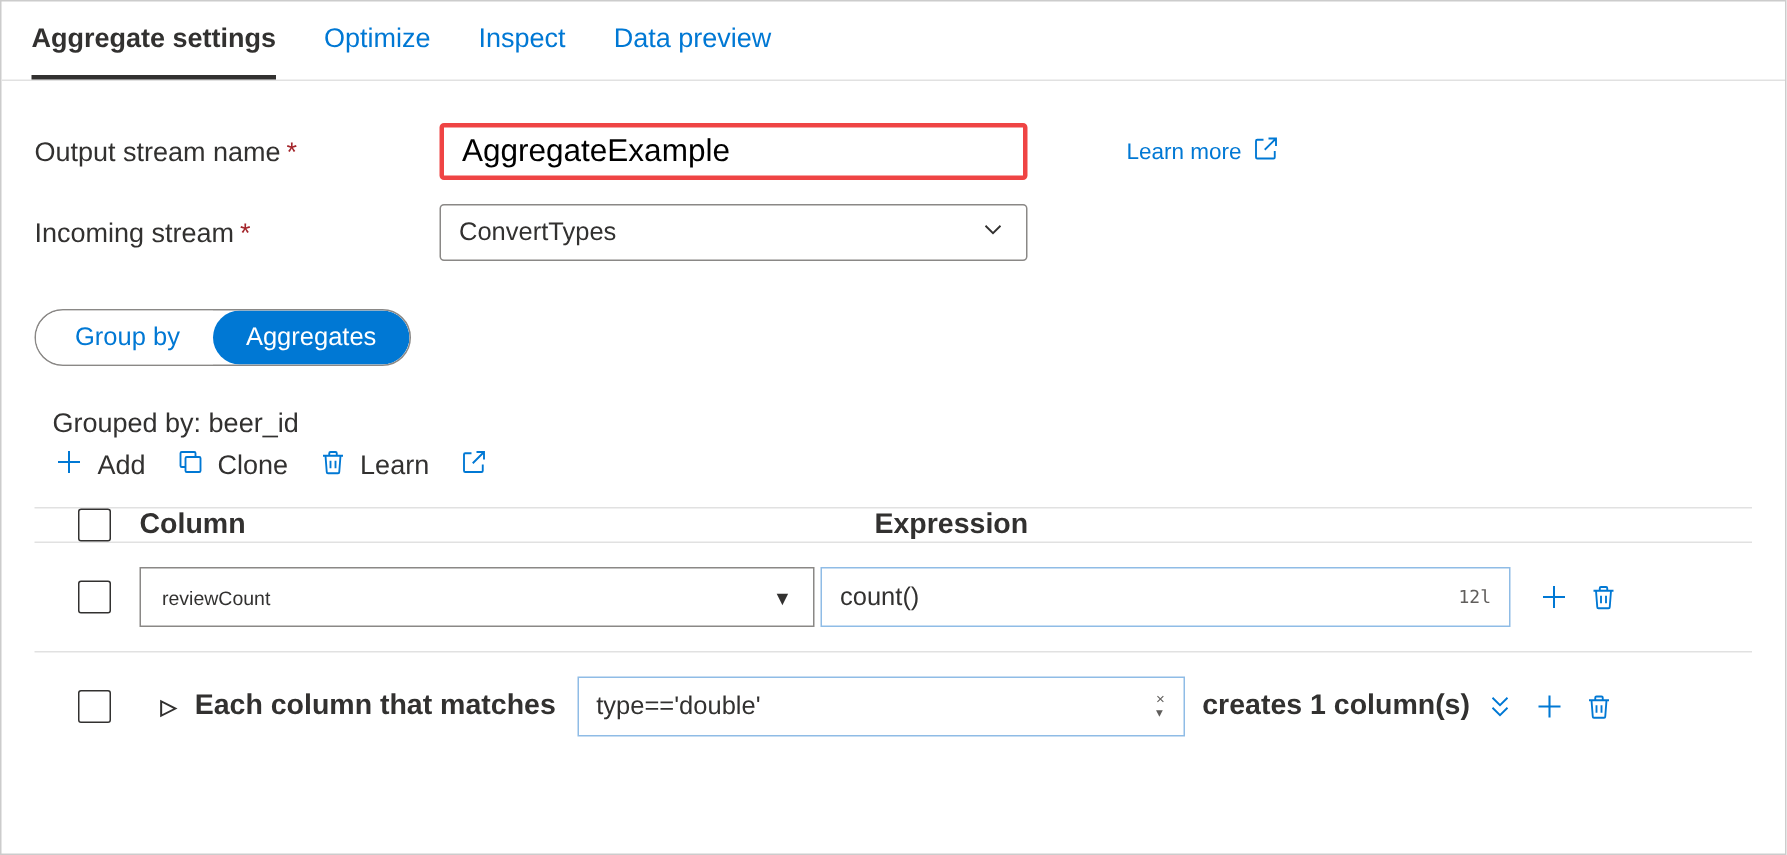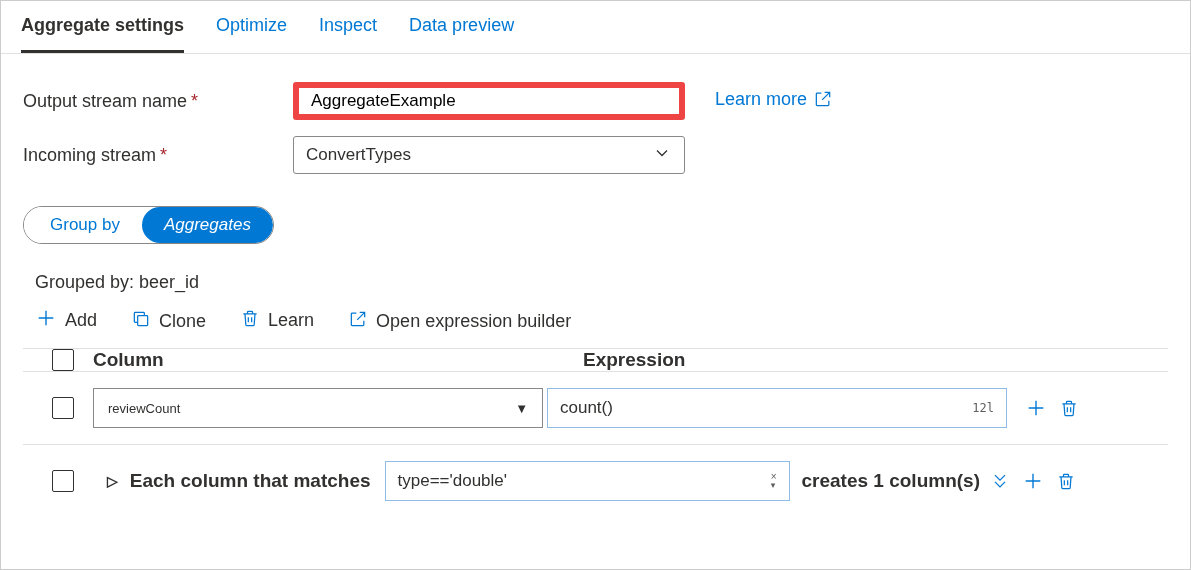--- a/index.html
+++ b/index.html
@@ -13,7 +13,7 @@
     .form-row { display: flex; align-items: center; margin-bottom: 16px; gap: 30px; }
     .form-label { width: 240px; font-size: 18px; color: #323130; }
     .req { color: #a4262c; margin-left: 4px; }
-    .text-input { width: 392px; height: 38px; border: 6px solid #ef4444; border-radius: 3px; padding: 2px 12px; font-size: 17px; }
+    .text-input { width: 392px; height: 38px; border: 3px solid #ef4444; border-radius: 3px; padding: 2px 12px; font-size: 21px; }
     .select-wrap { width: 392px; height: 38px; border: 1px solid #8a8886; border-radius: 3px; padding: 0 12px; display: flex; align-items: center; justify-content: space-between; font-size: 17px; cursor: pointer; }
     .learn-more { color: #0078d4; font-size: 18px; text-decoration: none; display: flex; align-items: flex-start; gap: 6px; }
     

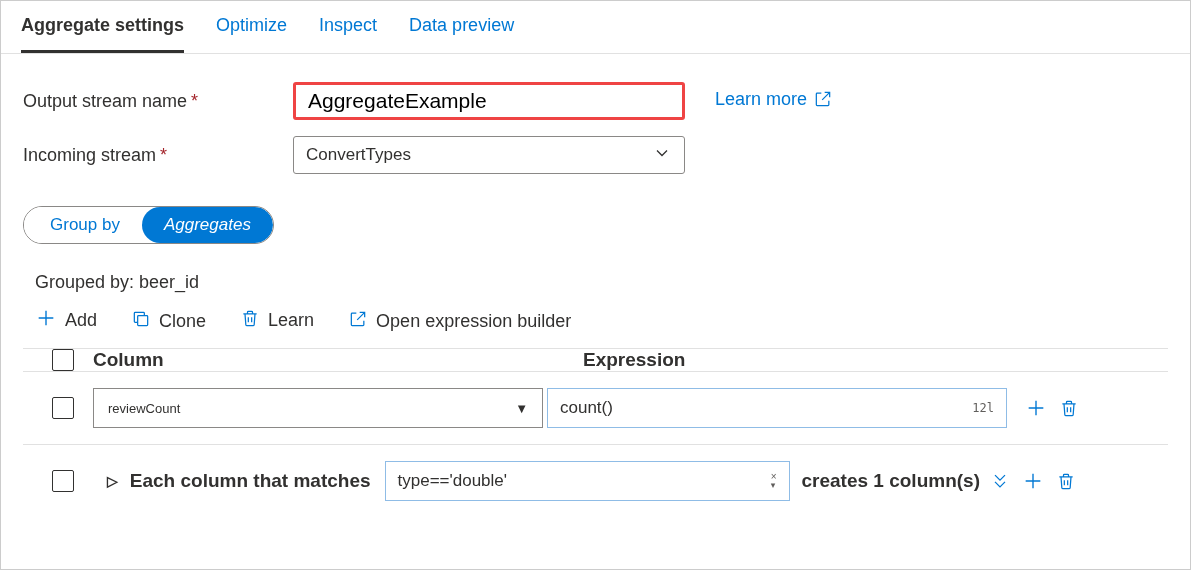--- a/index.html
+++ b/index.html
@@ -15,7 +15,7 @@
     .req { color: #a4262c; margin-left: 4px; }
     .text-input { width: 392px; height: 38px; border: 3px solid #ef4444; border-radius: 3px; padding: 2px 12px; font-size: 21px; }
     .select-wrap { width: 392px; height: 38px; border: 1px solid #8a8886; border-radius: 3px; padding: 0 12px; display: flex; align-items: center; justify-content: space-between; font-size: 17px; cursor: pointer; }
-    .learn-more { color: #0078d4; font-size: 18px; text-decoration: none; display: flex; align-items: flex-start; gap: 6px; }
+    .learn-more { color: #0078d4; font-size: 15px; text-decoration: none; display: flex; align-items: center; gap: 6px; margin-left: 36px; }
     
     .pill-toggle { display: inline-flex; border: 1px solid #8a8886; border-radius: 999px; overflow: hidden; margin-top: 16px; }
     .pill { padding: 8px 22px; font-size: 17px; cursor: pointer; }

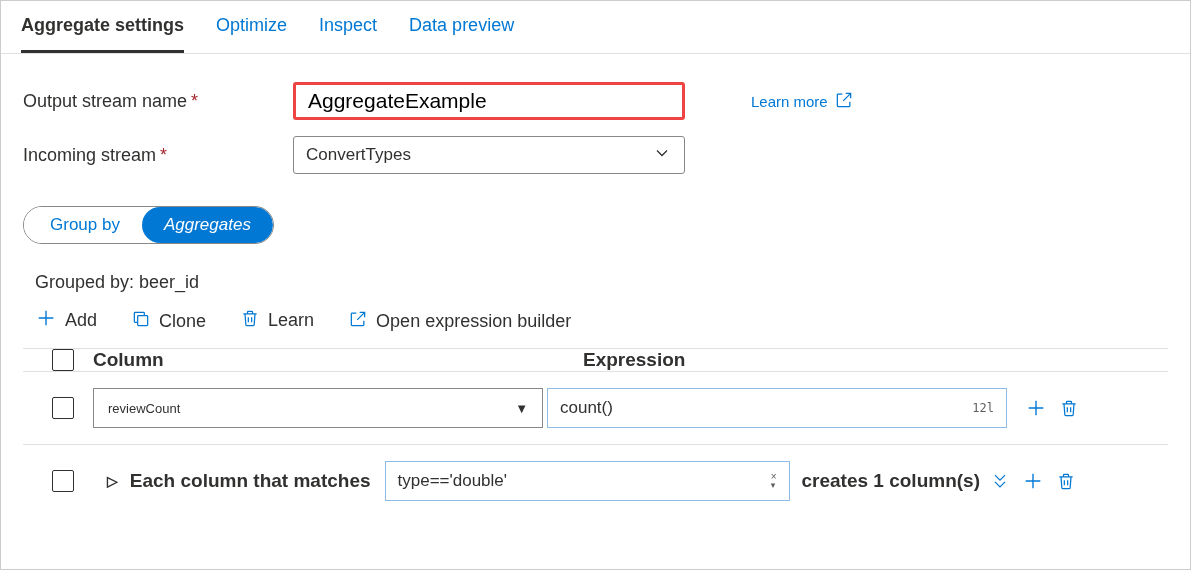--- a/index.html
+++ b/index.html
@@ -20,7 +20,7 @@
     .pill-toggle { display: inline-flex; border: 1px solid #8a8886; border-radius: 999px; overflow: hidden; margin-top: 16px; }
     .pill { padding: 8px 22px; font-size: 17px; cursor: pointer; }
     .pill.inactive { color: #0078d4; background: #fff; padding-left: 26px; }
-    .pill.active { background: #0078d4; color: #fff; border-radius: 999px; font-style: italic; }
+    .pill.active { background: #0078d4; color: #fff; border-radius: 999px; }
     
     .grouped-by { margin-top: 28px; margin-left: 12px; font-size: 18px; }
     

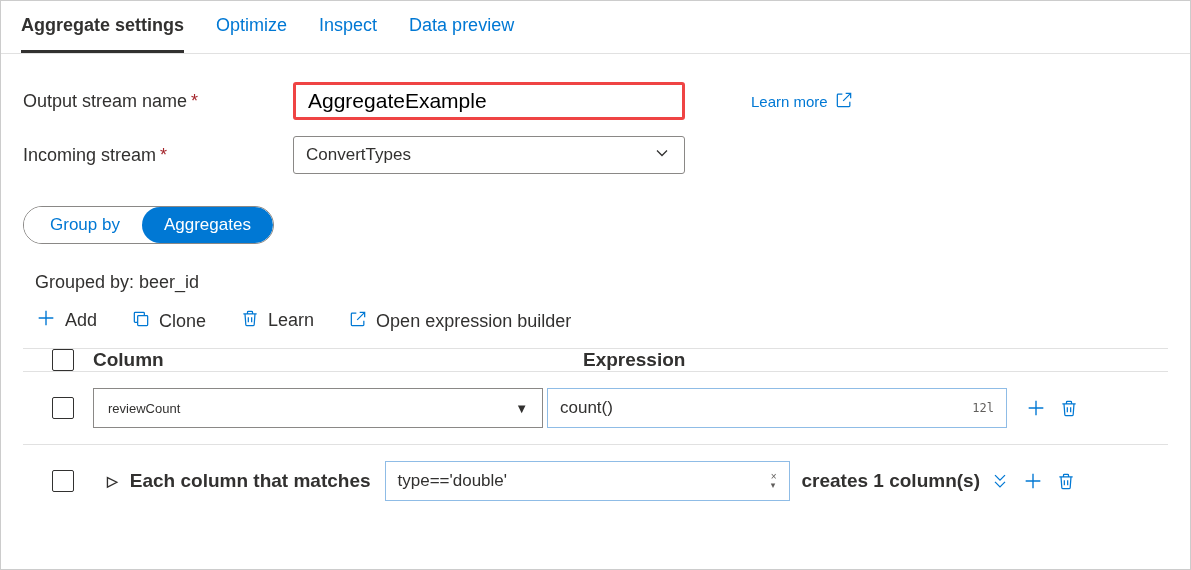--- a/index.html
+++ b/index.html
@@ -24,7 +24,7 @@
     
     .grouped-by { margin-top: 28px; margin-left: 12px; font-size: 18px; }
     
-    .toolbar { display: flex; gap: 34px; margin-top: 14px; margin-left: 12px; align-items: flex-end; }
+    .toolbar { display: flex; gap: 20px; margin-top: 4px; margin-left: 12px; align-items: center; }
     .tool-btn { display: flex; align-items: center; gap: 8px; font-size: 18px; color: #323130; cursor: pointer; }
     .tool-btn .icon { color: #0078d4; }
     

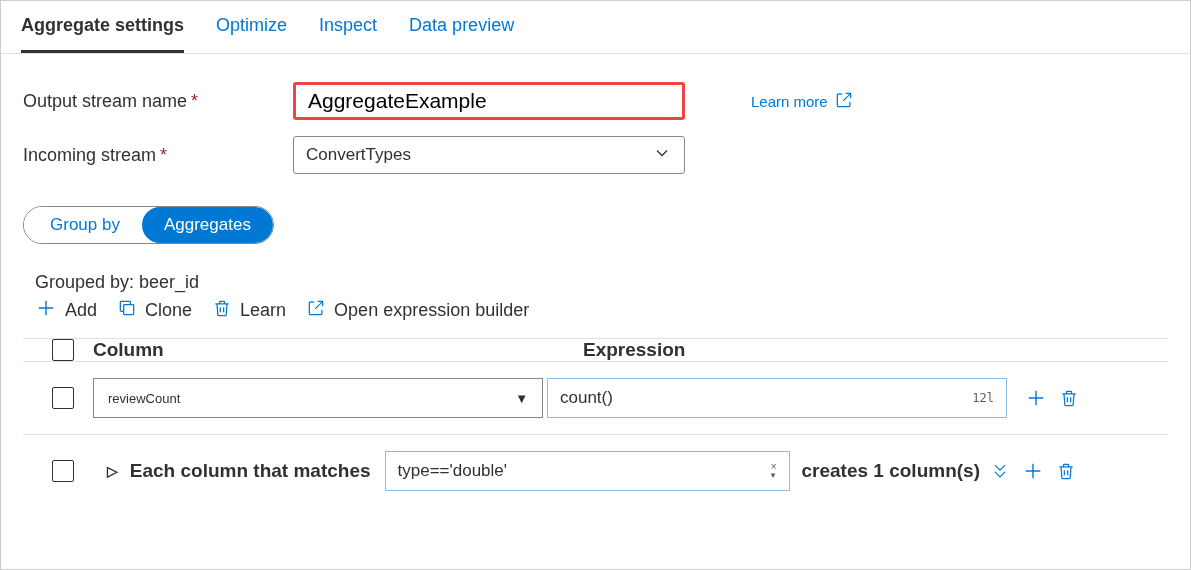--- a/index.html
+++ b/index.html
@@ -144,7 +144,6 @@
             <path d="M14 4h6v6M20 4l-9 9M19 14v5a1 1 0 0 1-1 1H5a1 1 0 0 1-1-1V6a1 1 0 0 1 1-1h5"></path>
           </svg>
       </span>
-      <span>Open expression builder</span>
     </div>
   </div>
 

